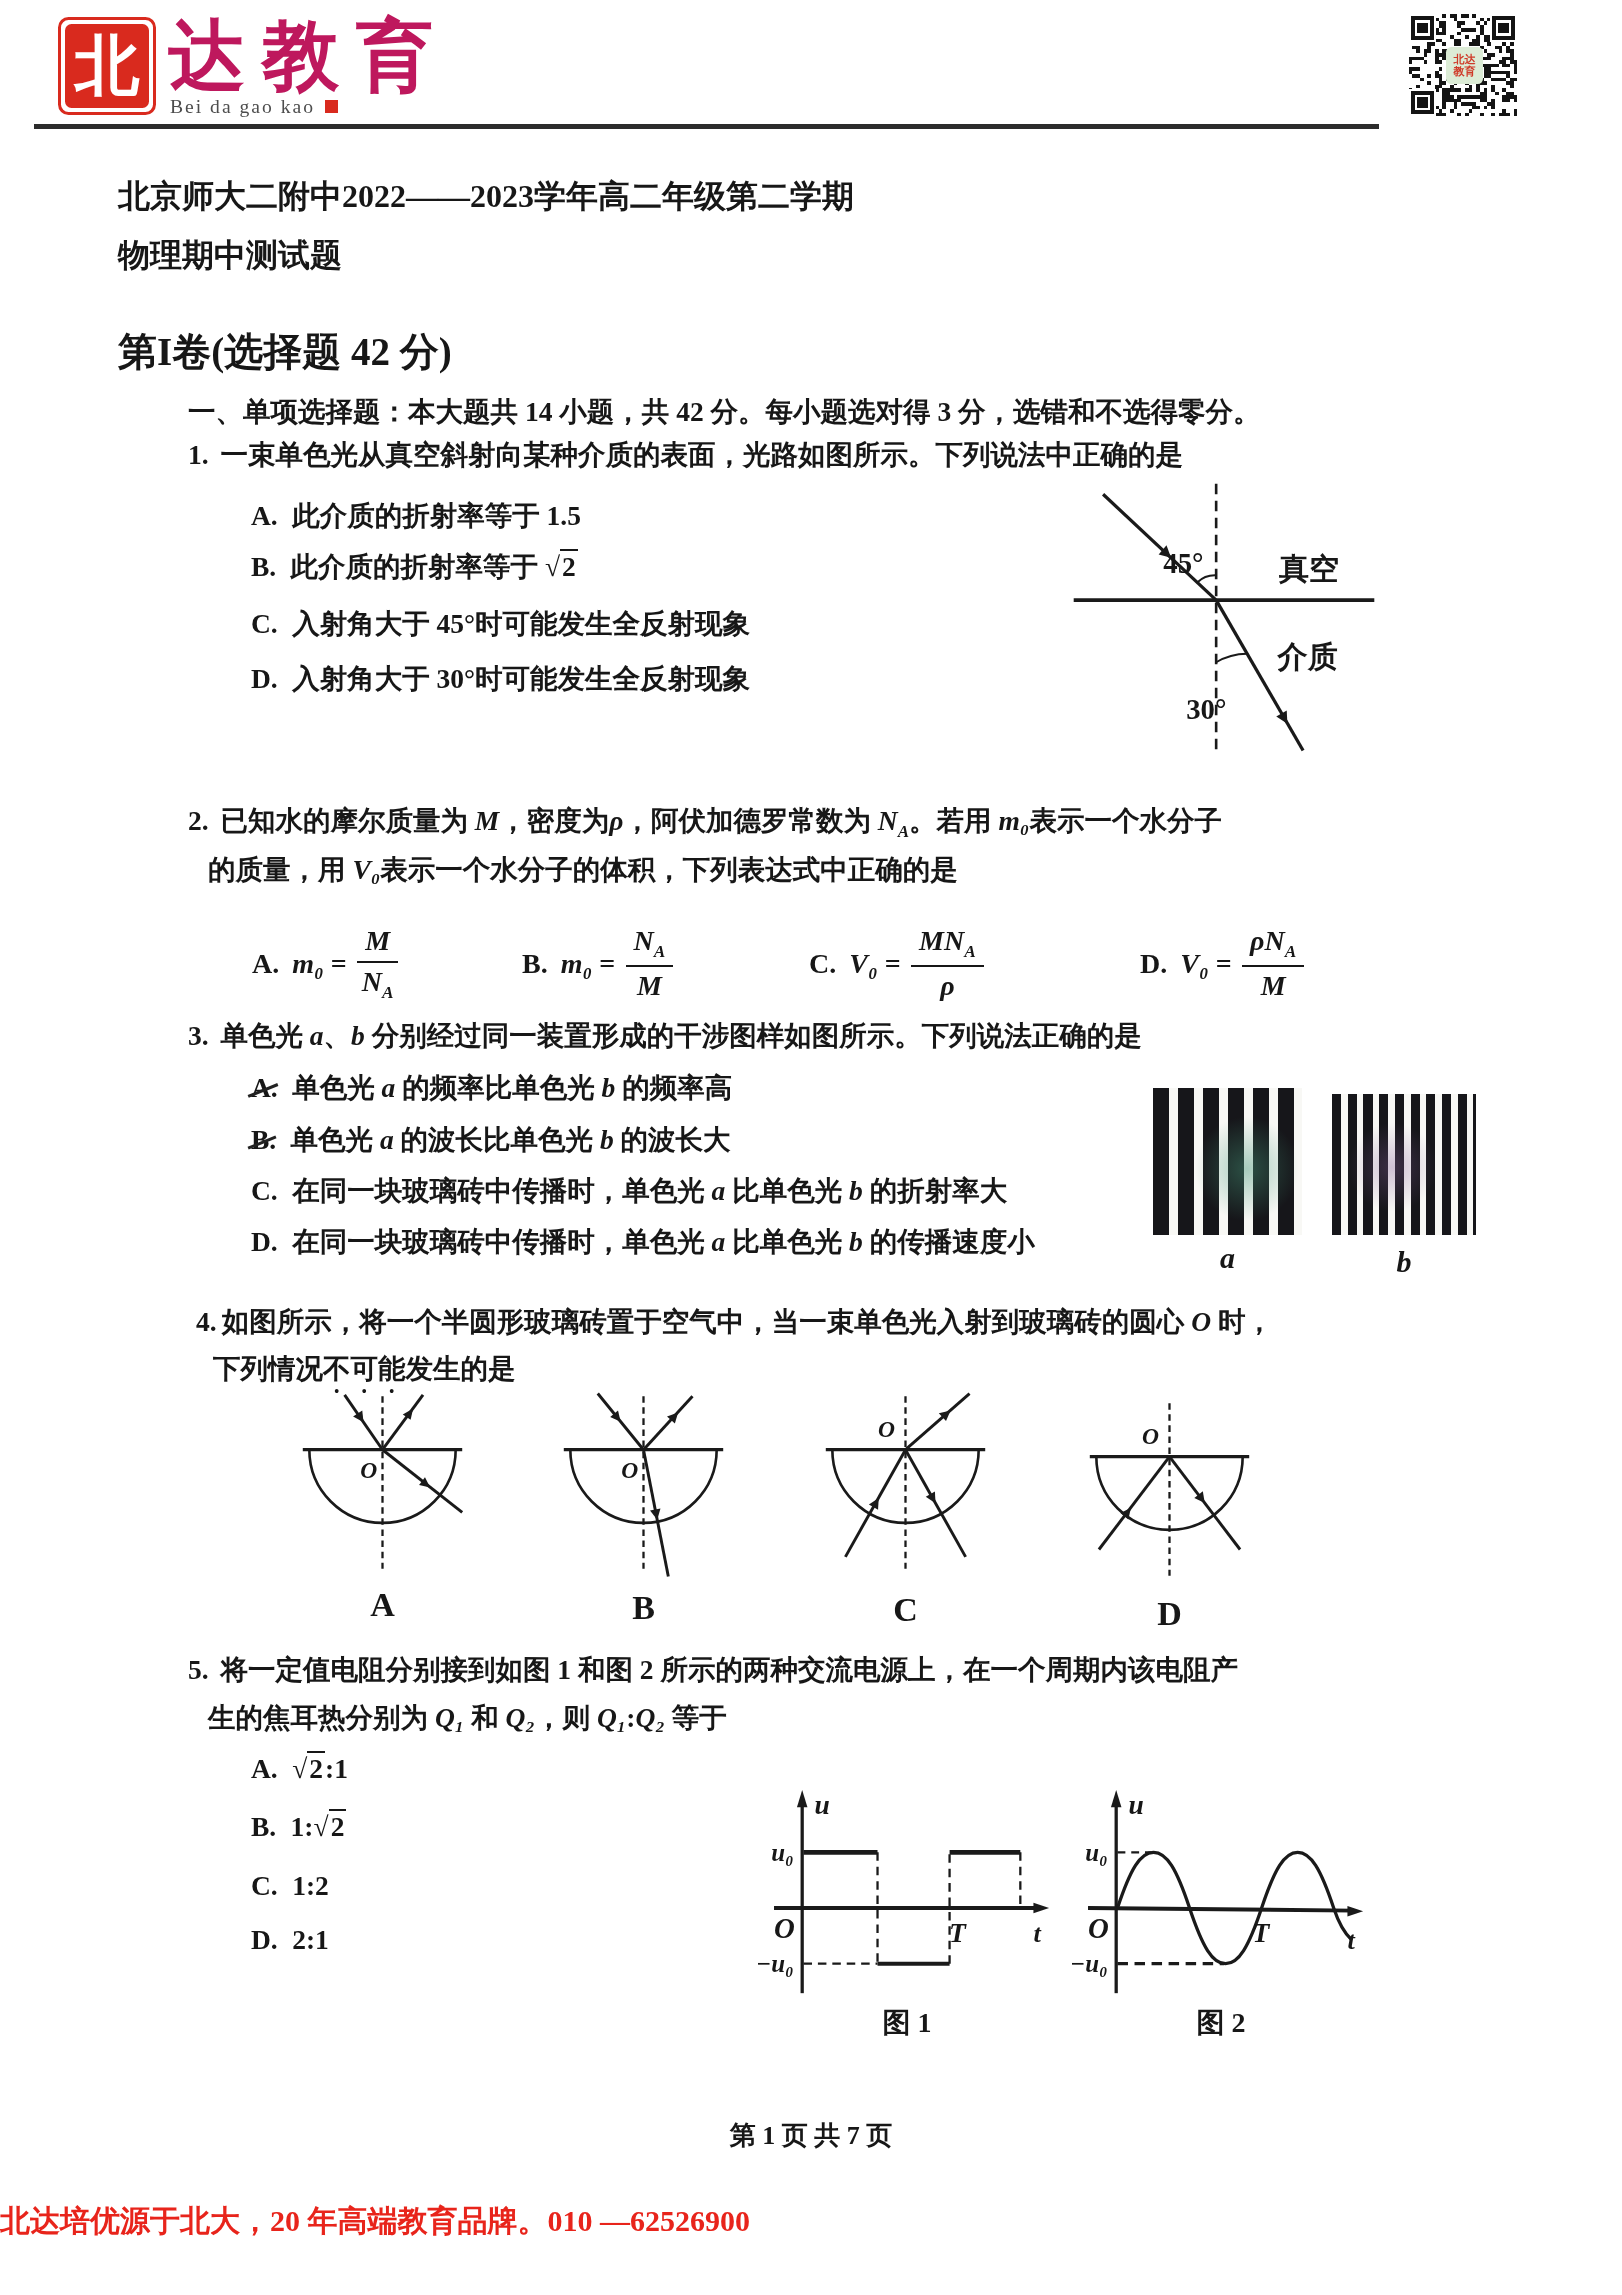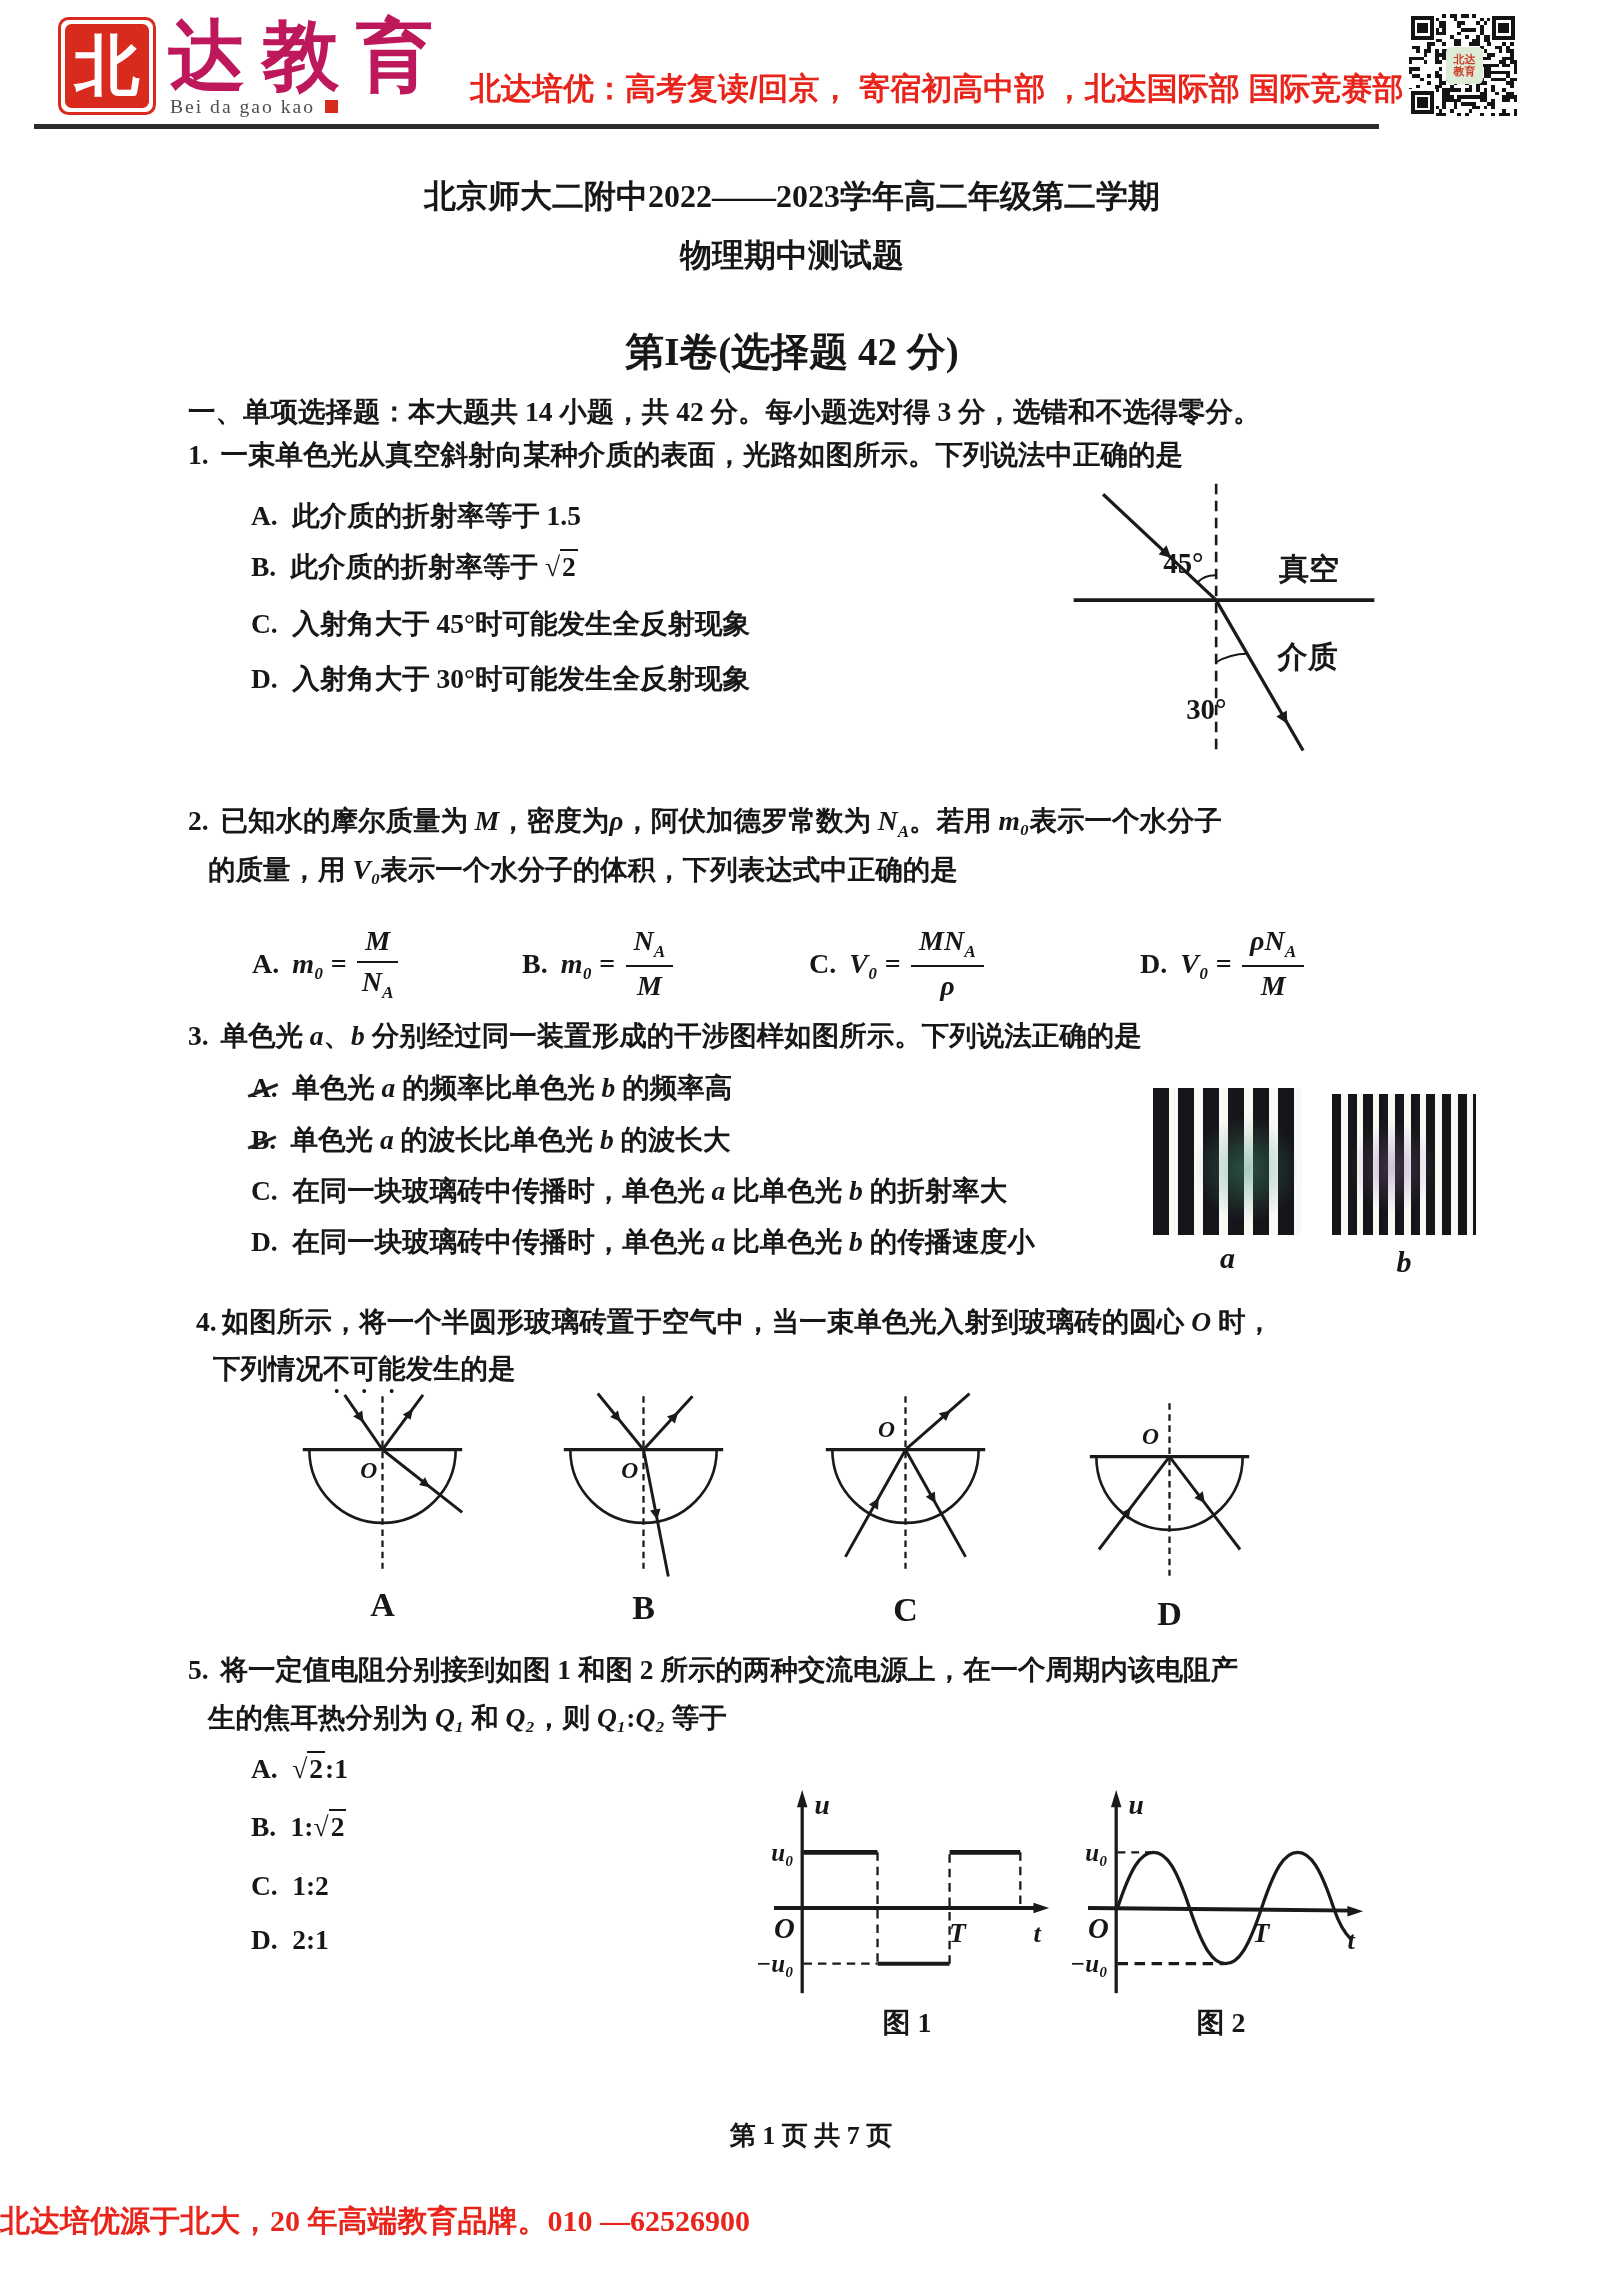--- a/index.html
+++ b/index.html
@@ -78,7 +78,6 @@
   <div class="brand-sub">
     <span>Bei da gao kao</span><span class="sq"></span>
   </div>
-  <div class="slogan">北达培优：高考复读/回京， 寄宿初高中部 ，北达国际部 国际竞赛部</div>
   <div class="divider"></div>
 
   <div id="qr">

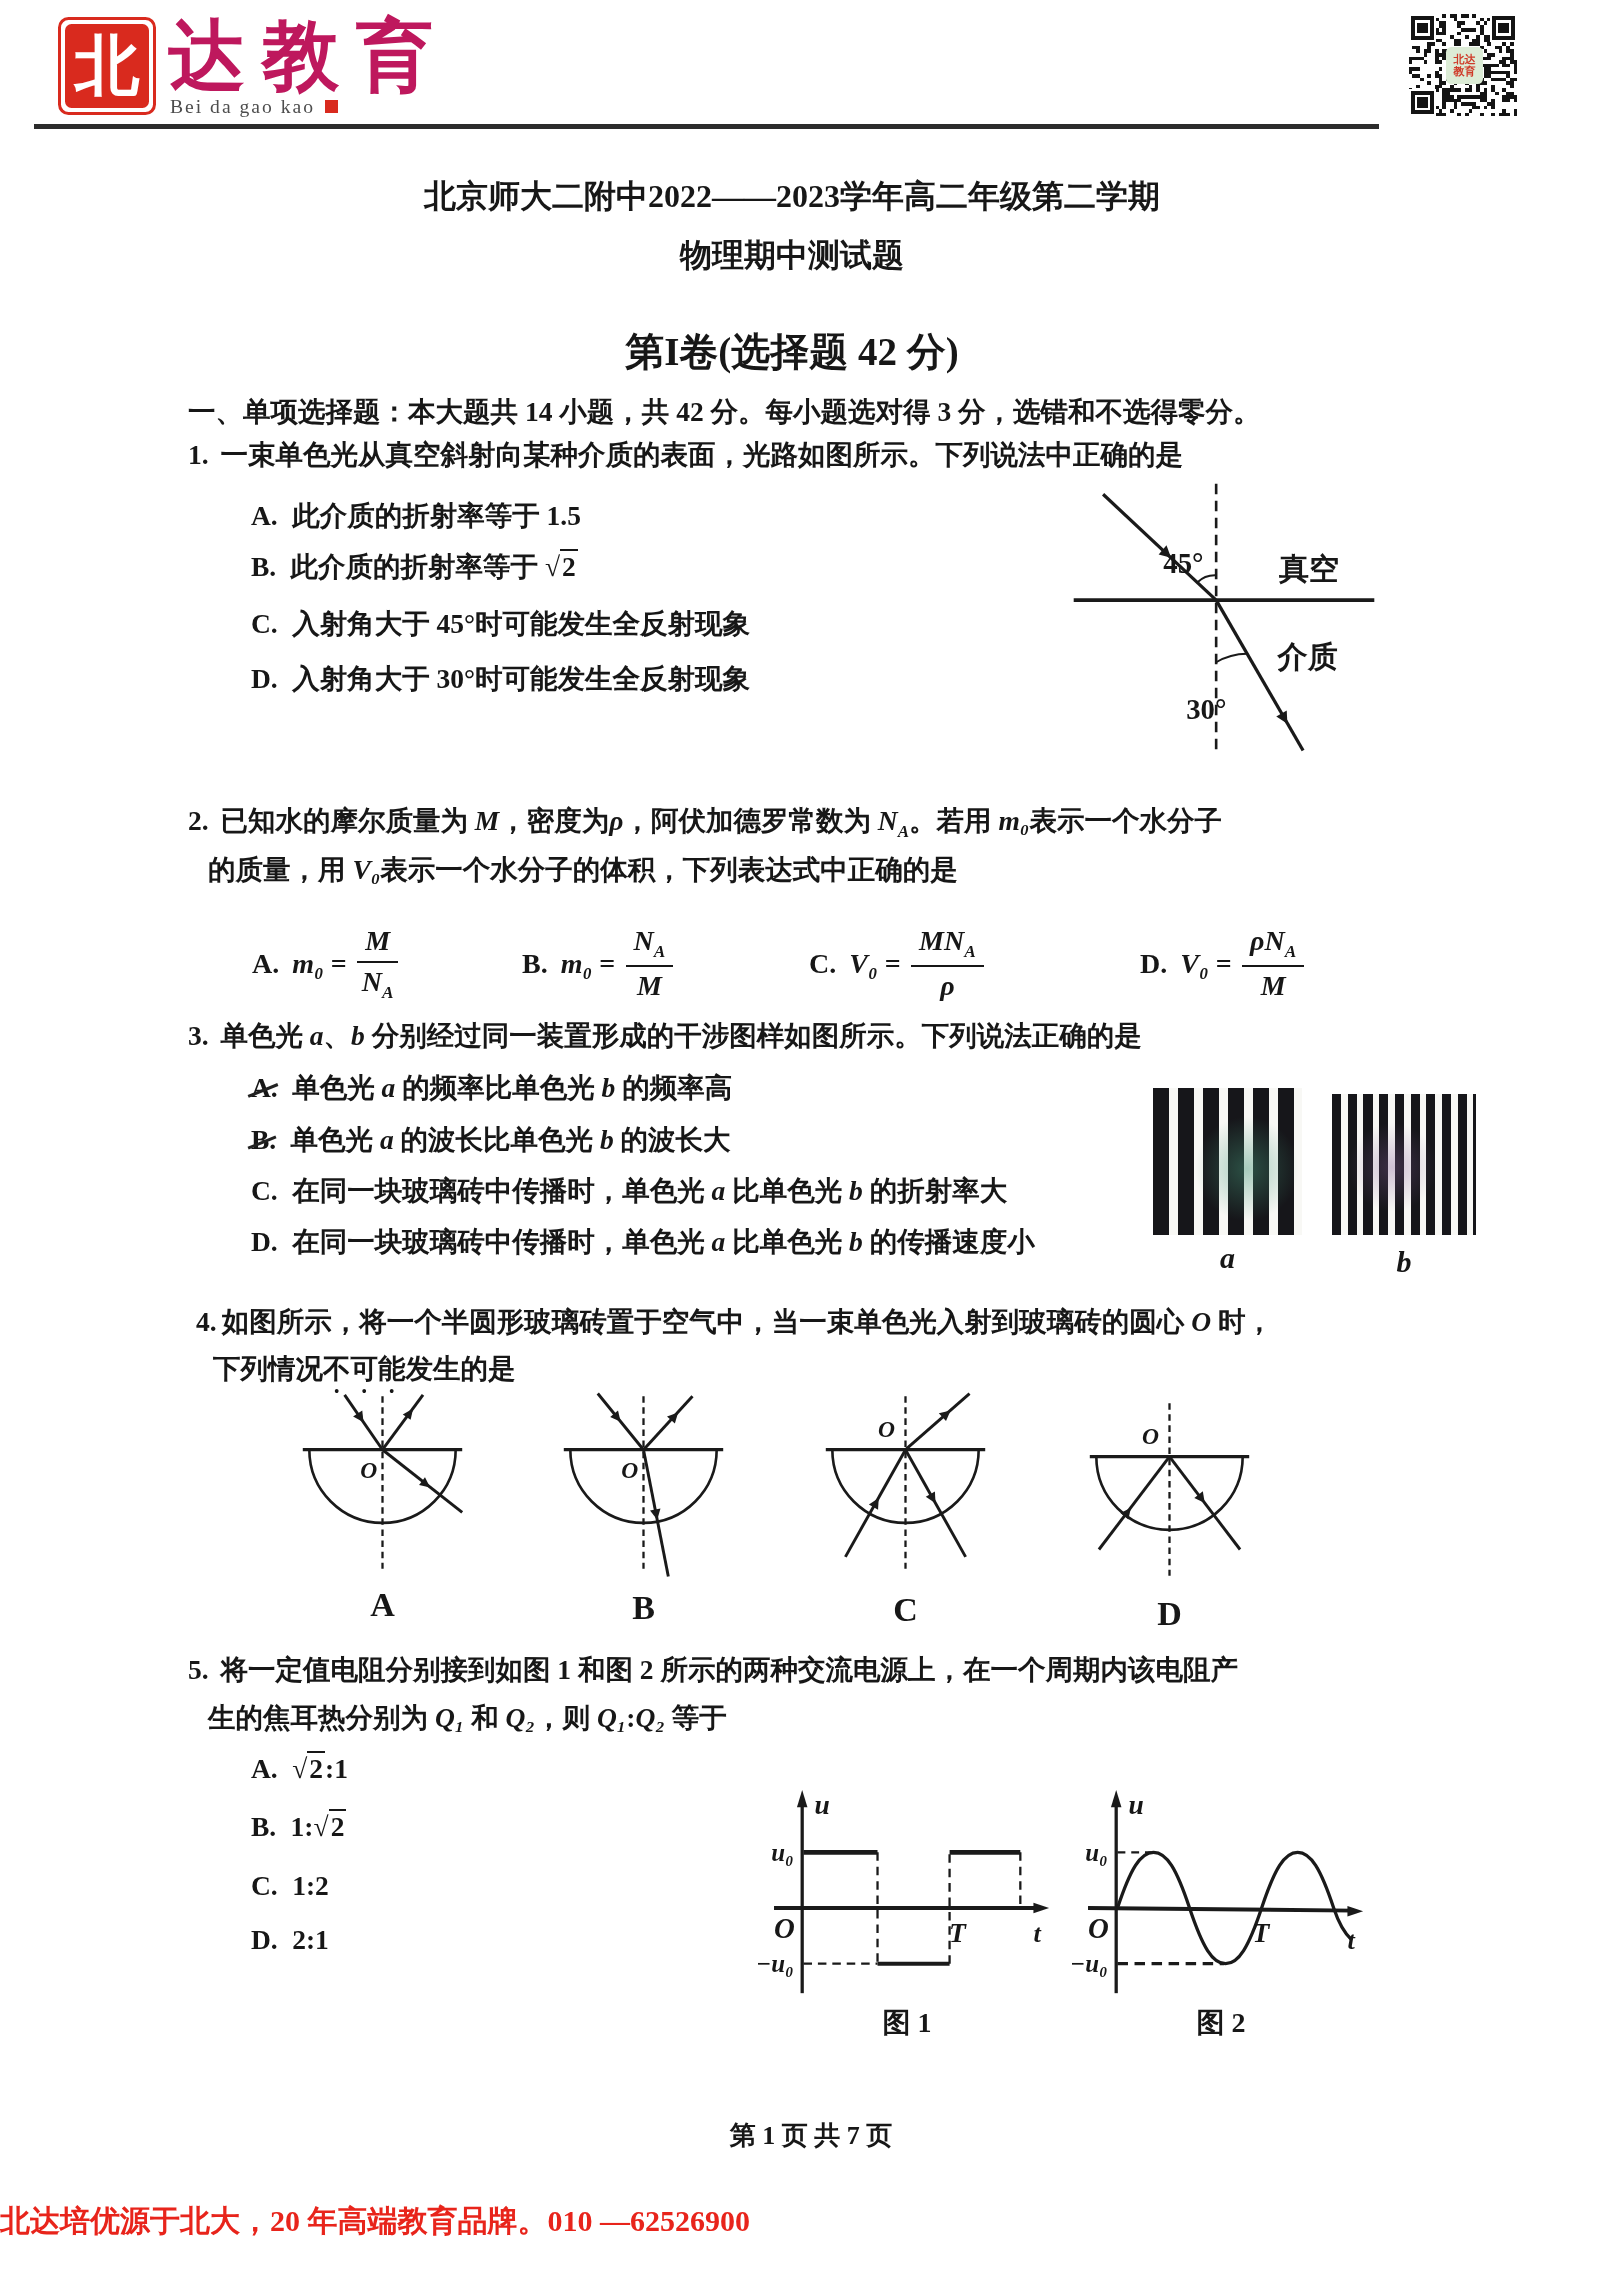--- a/index.html
+++ b/index.html
@@ -46,7 +46,7 @@
              display:flex;flex-direction:column;align-items:center;justify-content:center;
              font-size:11px;line-height:1.15;color:#cf3a28;font-weight:700;}
   
-  .t-wrap{position:absolute;left:118px;width:1348px;text-align:center;}
+  .t-wrap{position:absolute;left:118px;width:1348px;text-align:left;}
   .t1{font-size:32px;font-weight:700;}
   .t2{font-size:32px;font-weight:700;}
   .sec{font-size:39px;font-weight:700;}

